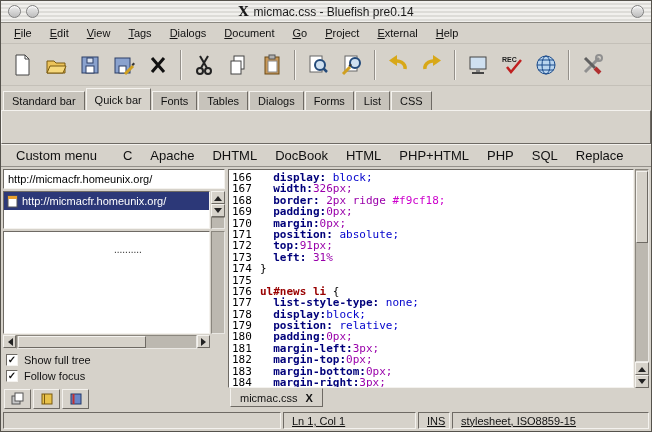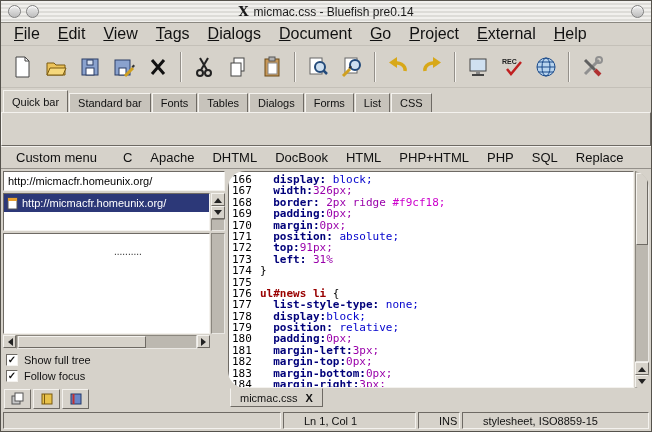--- a/index.html
+++ b/index.html
@@ -40,7 +40,7 @@
     flex:0 0 21px; display:flex; align-items:center;
     padding-left:4px; border-bottom:1px solid #c4c0b8; background:#d6d2ca;
   }
-  .menu-item { display:inline-block; font-size:16px; padding:2px 9px; cursor:default; }
+  .menu-item { display:inline-block; font-size:11px; padding:2px 9px; cursor:default; }
   .menu-item::first-letter { text-decoration:underline; }
   
   .toolbar {

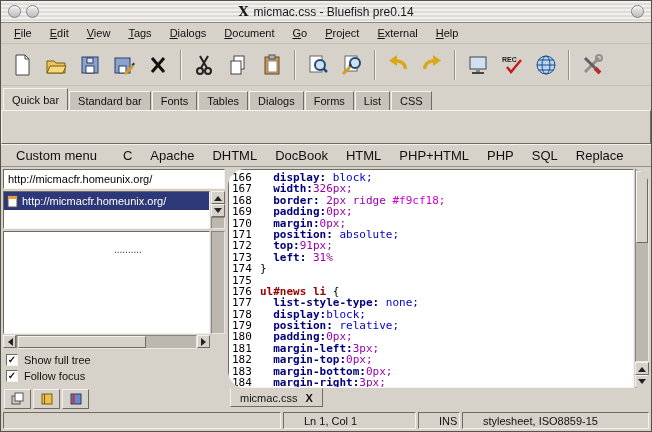--- a/index.html
+++ b/index.html
@@ -306,8 +306,8 @@
   </div>
 
   <div class="ntabs">
+    <span class="ntab">Standard bar</span>
     <span class="ntab active">Quick bar</span>
-    <span class="ntab">Standard bar</span>
     <span class="ntab">Fonts</span>
     <span class="ntab">Tables</span>
     <span class="ntab">Dialogs</span>

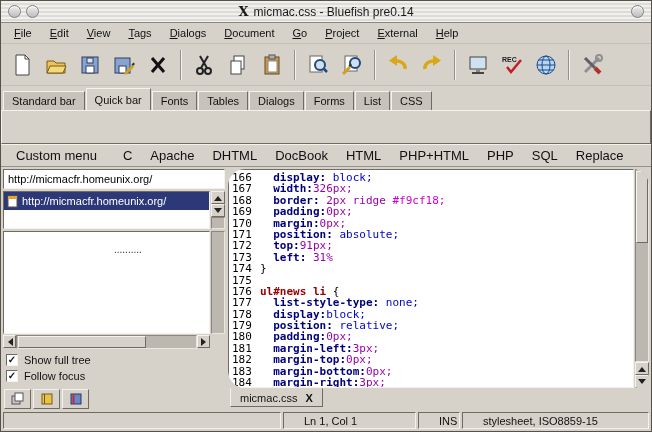--- a/index.html
+++ b/index.html
@@ -122,7 +122,7 @@
 
   
   .editor-col { flex:1 1 auto; display:flex; flex-direction:column; overflow:hidden; }
-  .editor-wrap { flex:1 1 auto; display:flex; overflow:hidden;border-radius:17px; }
+  .editor-wrap { flex:1 1 auto; display:flex; overflow:hidden; }
   .code-area {
     flex:1 1 auto; background:#fff; overflow:hidden;
     border:1px solid; border-color:#6e6a64 #f4f2ee #f4f2ee #6e6a64;

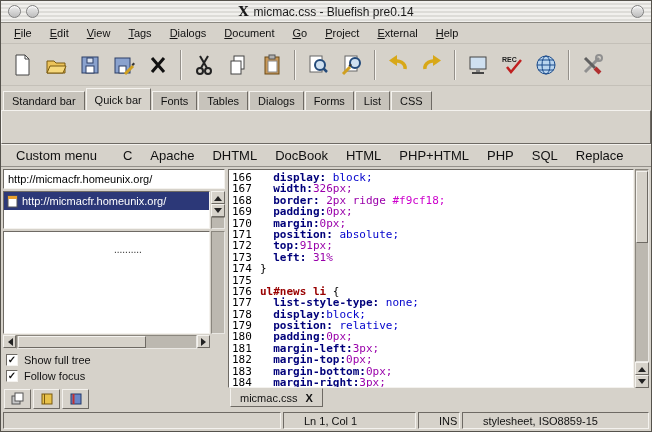--- a/index.html
+++ b/index.html
@@ -153,8 +153,8 @@
   .statusbar { flex:0 0 20px; display:flex; gap:2px; padding:1px 2px 2px 2px; }
   .status-seg {
     border:1px solid; border-color:#6e6a64 #f4f2ee #f4f2ee #6e6a64;
-    font-size:11px; display:flex; align-items:center; padding:0 20px;
-    white-space:nowrap; overflow:hidden;
+    font-size:11px; display:flex; align-items:center; padding:0 8px;
+    white-space:nowrap; overflow:hidden;text-decoration:underline;
   }
   .seg-msg { flex:0 0 278px; } .seg-cursor { flex:0 0 133px; } .seg-ins { flex:0 0 32px; } .seg-doctype { flex:1 1 auto; }
   svg { display:block; }

